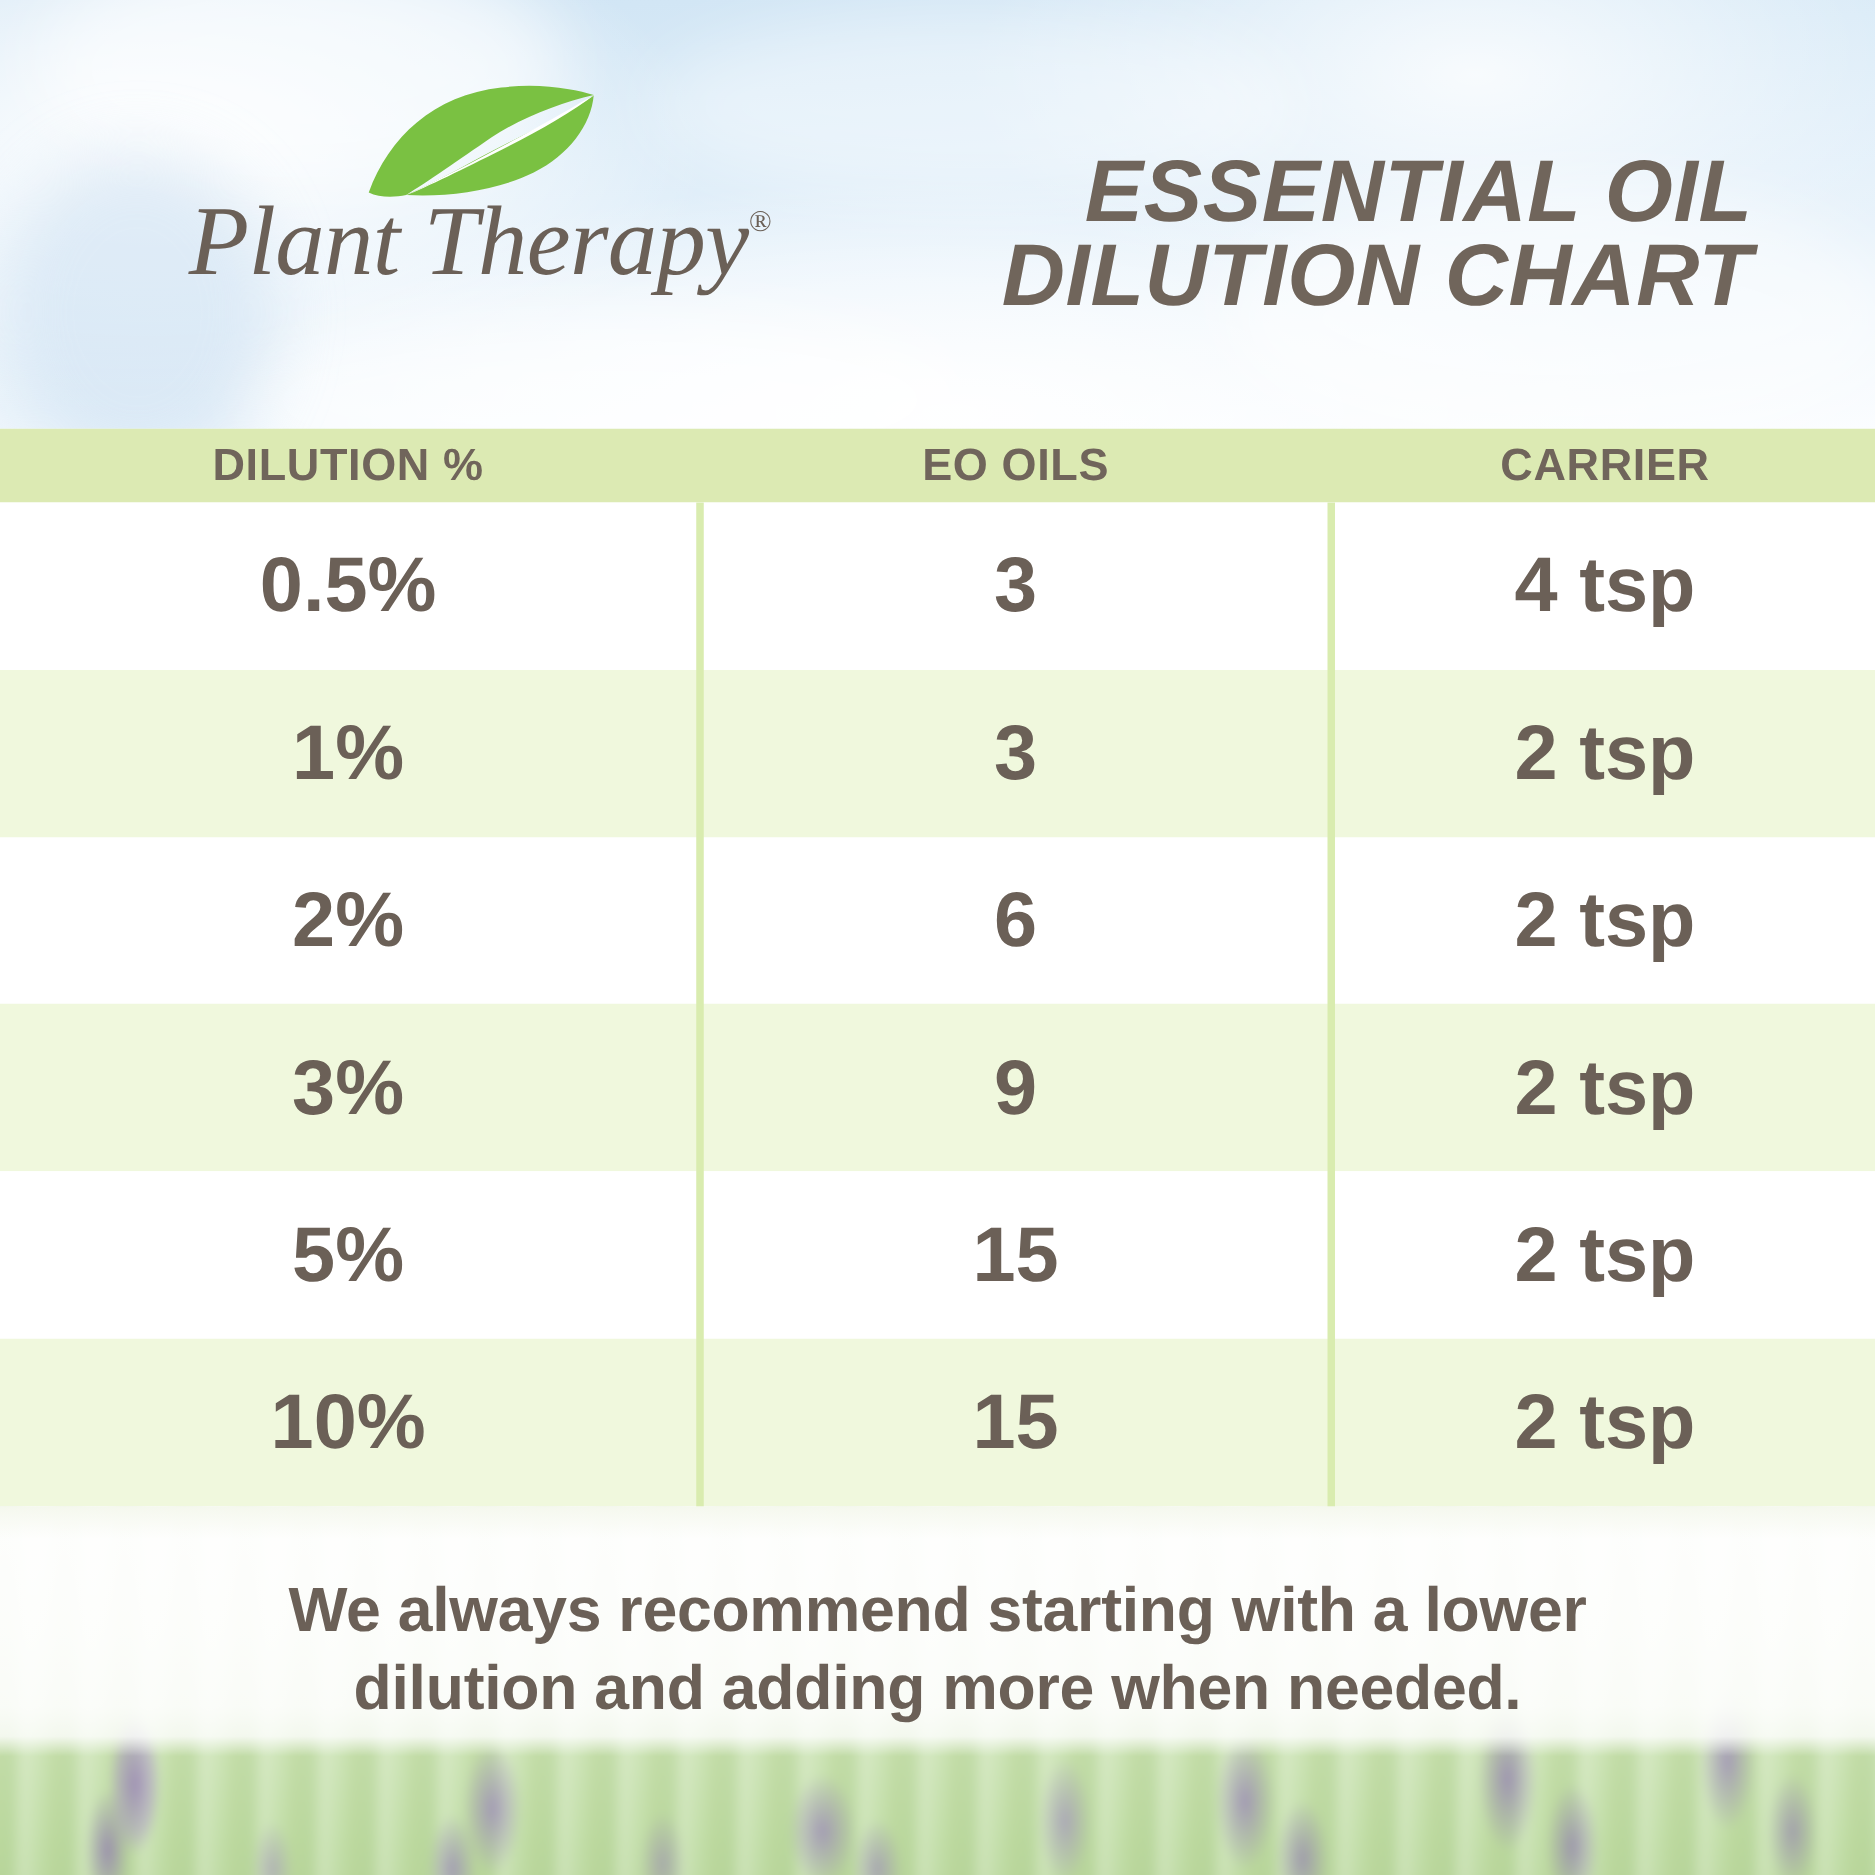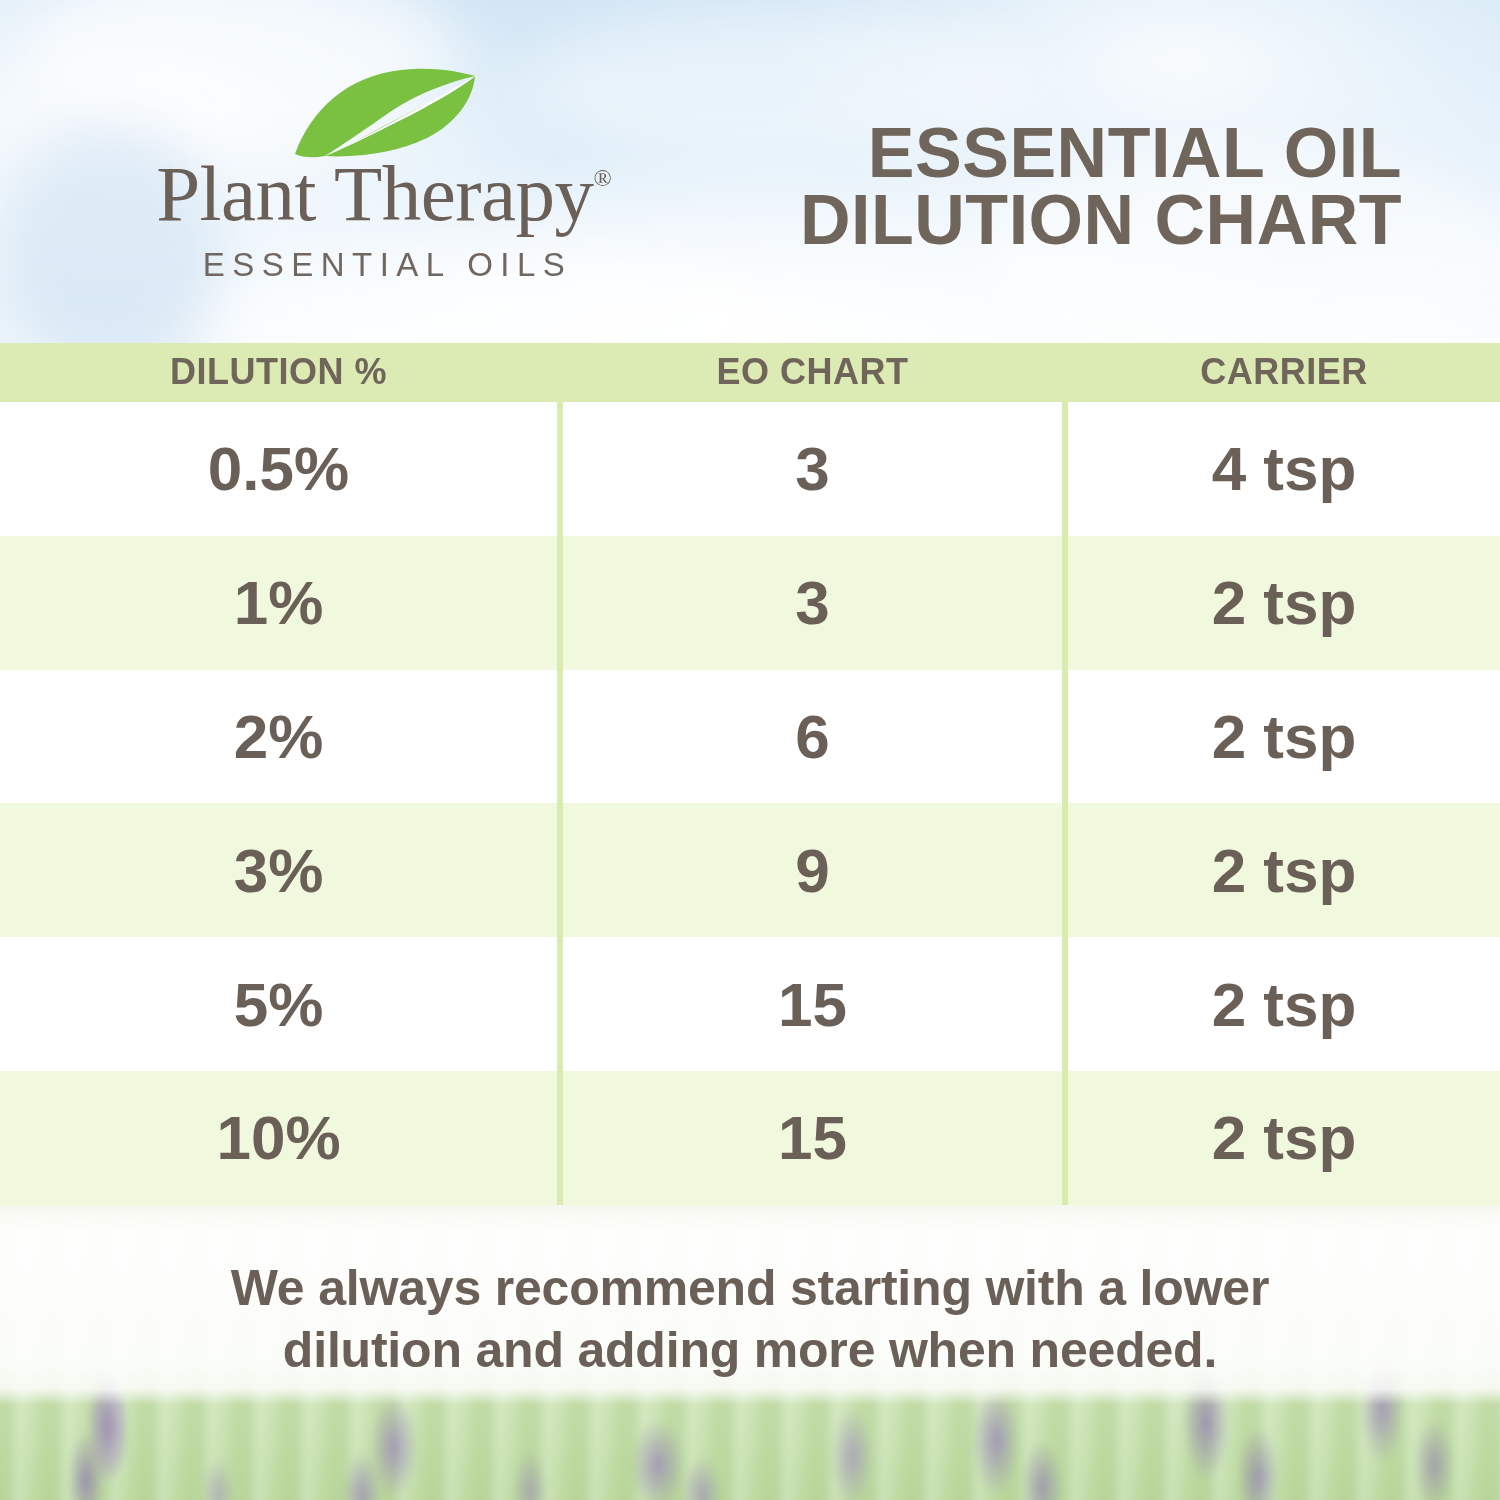--- a/index.html
+++ b/index.html
@@ -31,6 +31,7 @@
       radial-gradient(ellipse 520px 260px at 1180px 60px, rgba(255,255,255,0.80) 0%, rgba(255,255,255,0.25) 50%, rgba(255,255,255,0) 78%),
       radial-gradient(ellipse 700px 220px at 760px 330px, rgba(255,255,255,0.95) 0%, rgba(255,255,255,0.40) 55%, rgba(255,255,255,0) 85%),
       linear-gradient(176deg, #cfe4f4 0%, #d8eaf7 26%, #e3f0fa 52%, #eef6fc 74%, #f7fbfe 92%, #fbfdff 100%);
+    font-style: italic;
   }
   .sky-wisp {
     position: absolute;

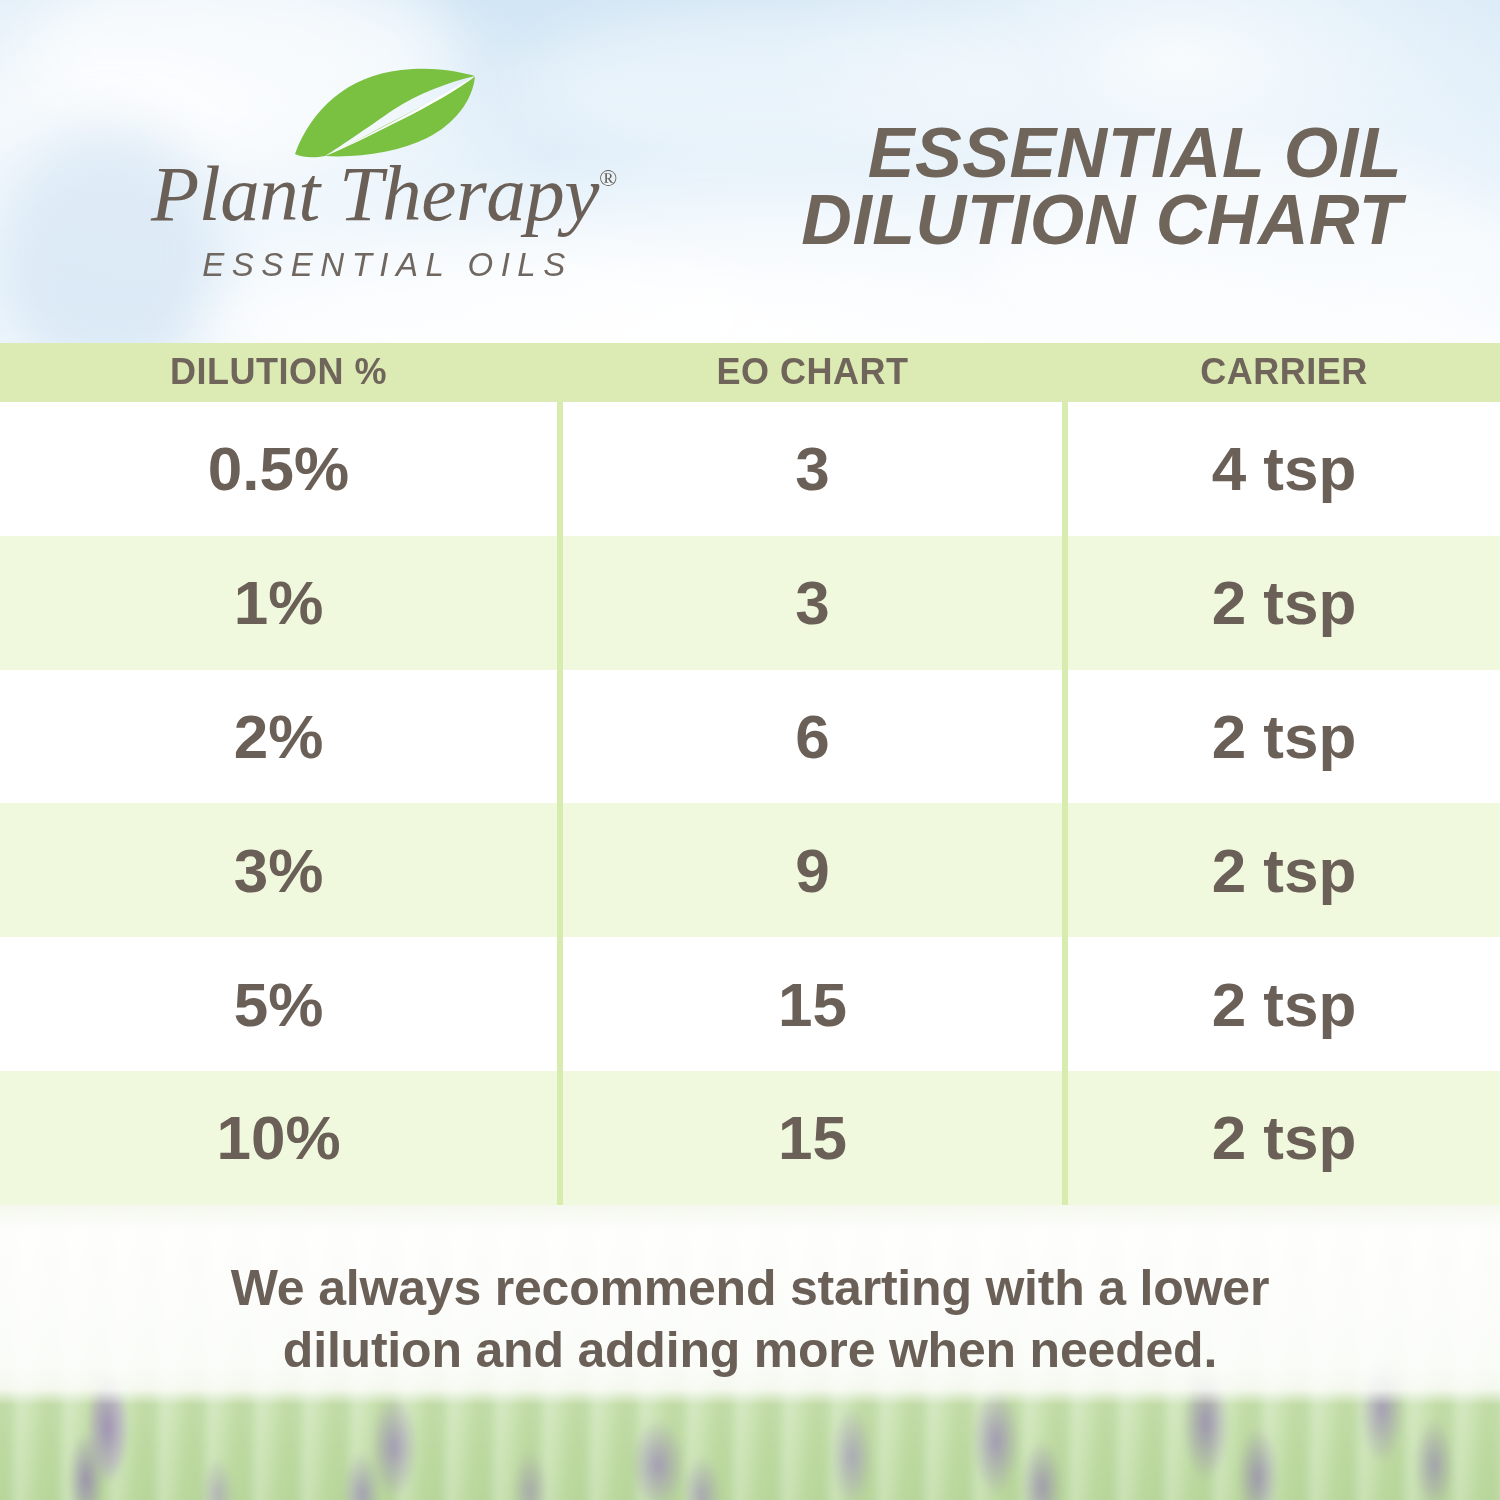--- a/index.html
+++ b/index.html
@@ -280,7 +280,6 @@
         </svg>
       </div>
       <div class="logo-wordmark"><span>Plant Therapy</span><span class="reg">®</span></div>
-      <div class="logo-sub">ESSENTIAL OILS</div>
     </div>
 
     <div class="title-block">

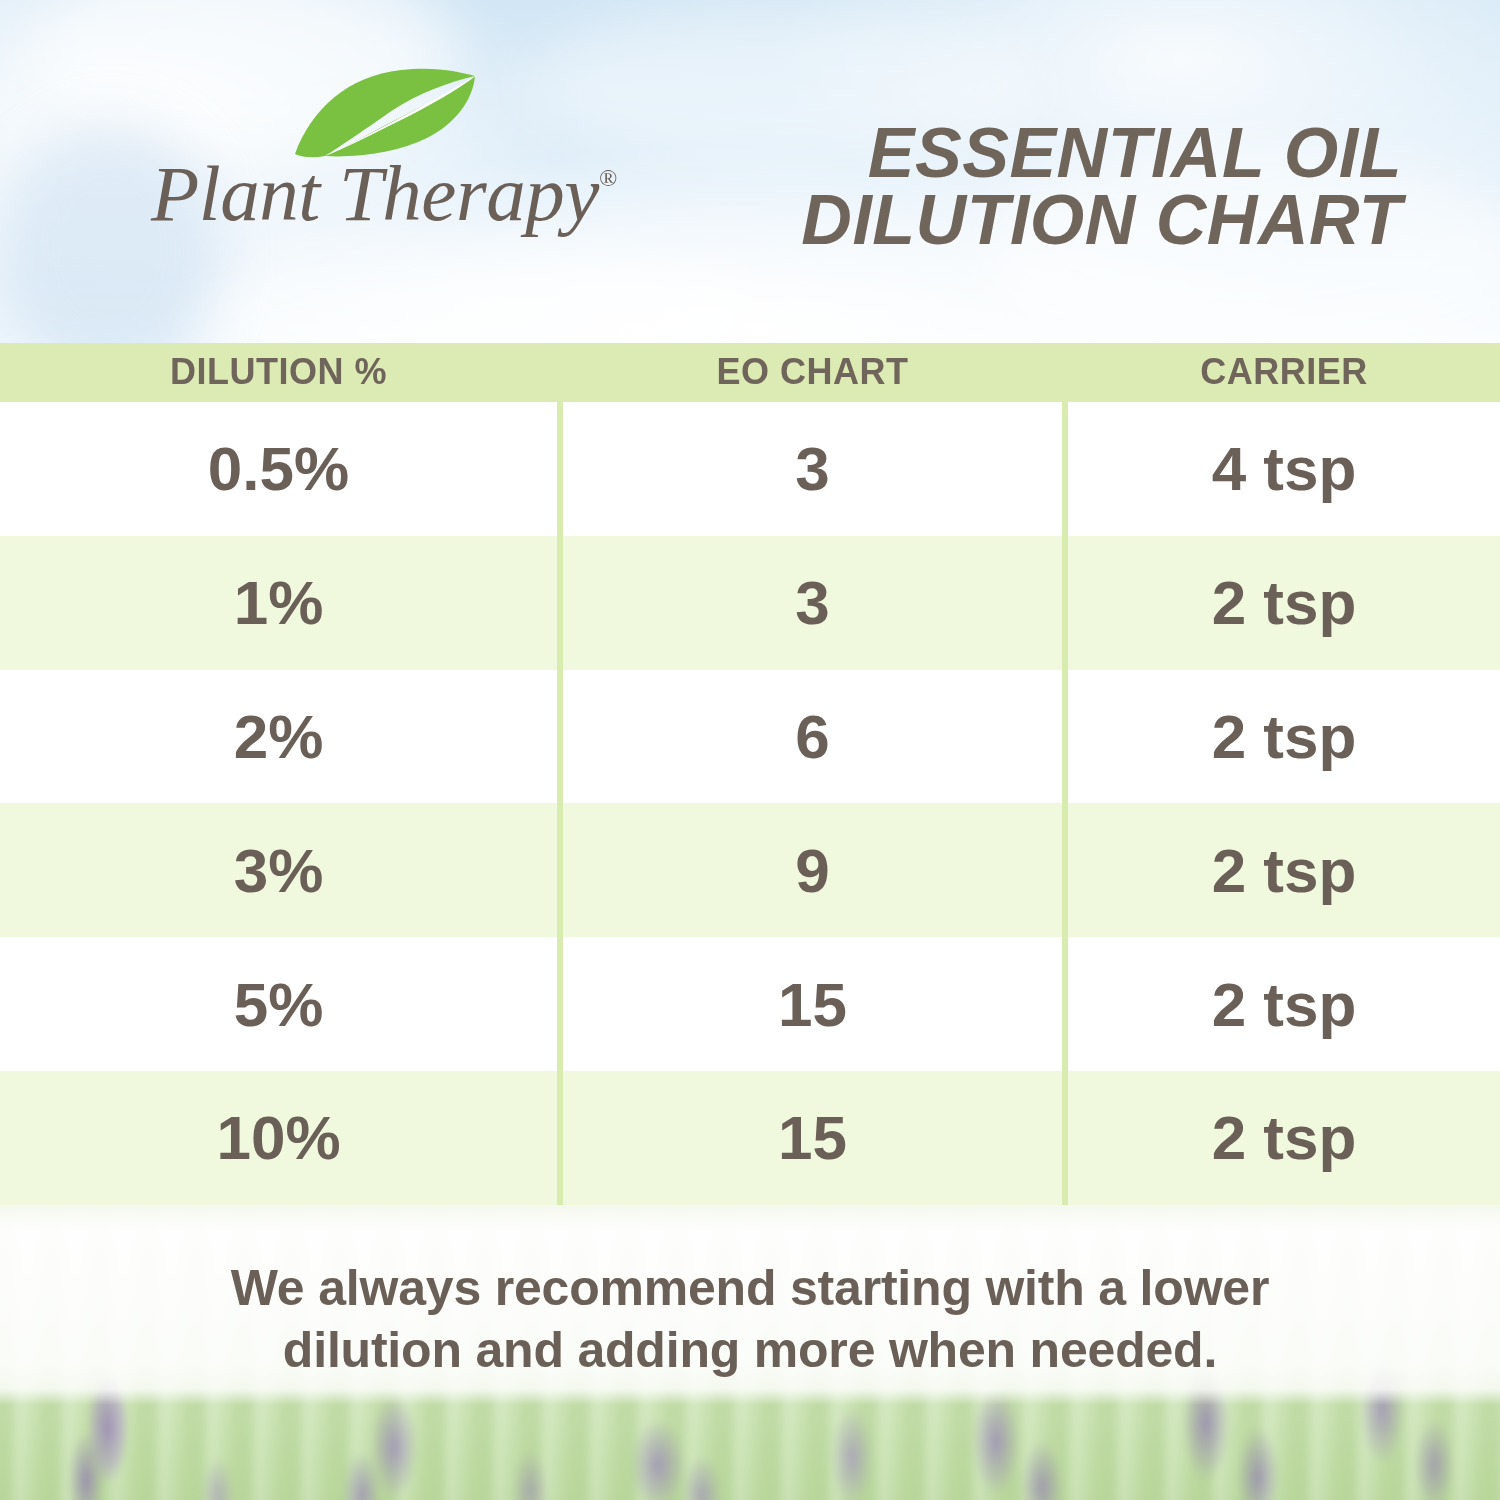--- a/index.html
+++ b/index.html
@@ -292,7 +292,7 @@
 
     <div class="thead">
       <div class="th th-a">DILUTION %</div>
-      <div class="th th-b">EO CHART</div>
+      <div class="th th-b">EO OILS</div>
       <div class="th th-c">CARRIER</div>
     </div>
 

